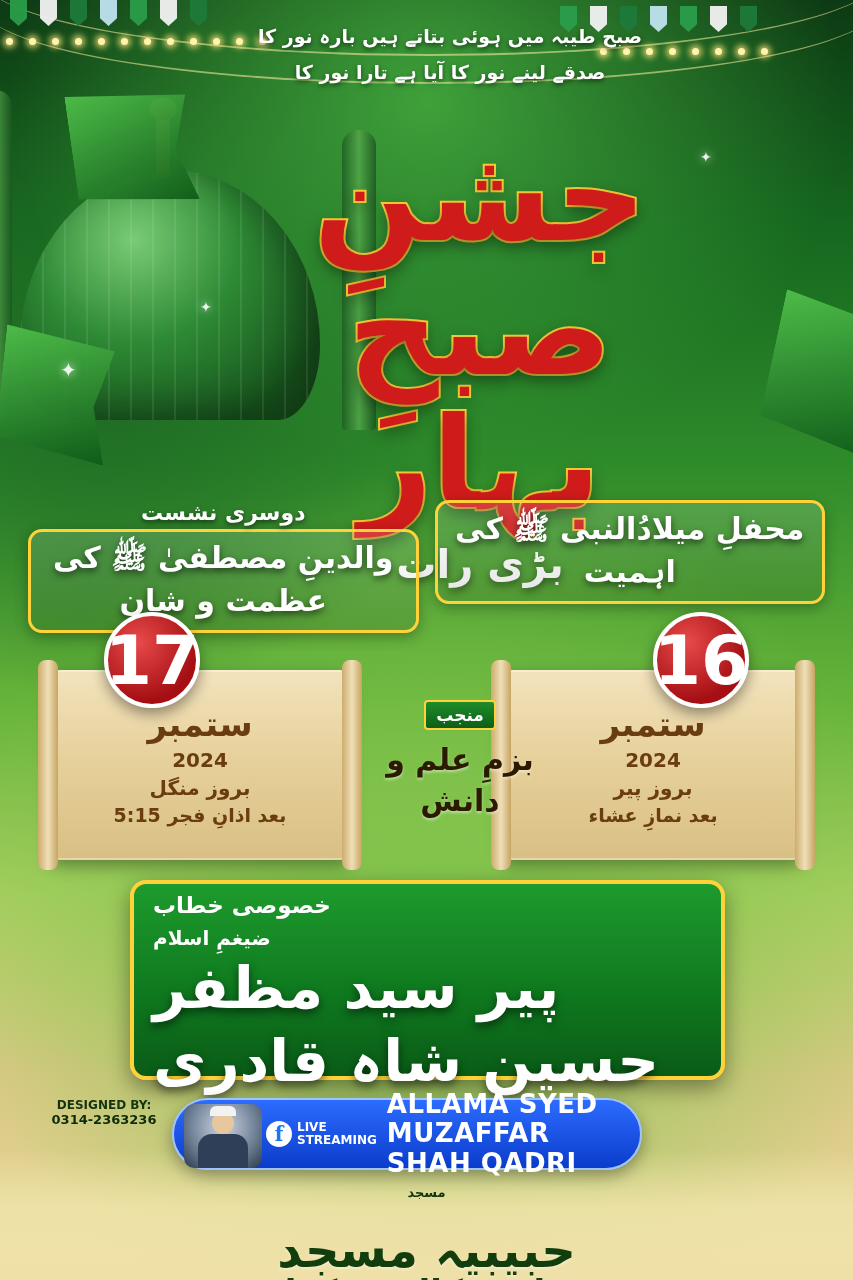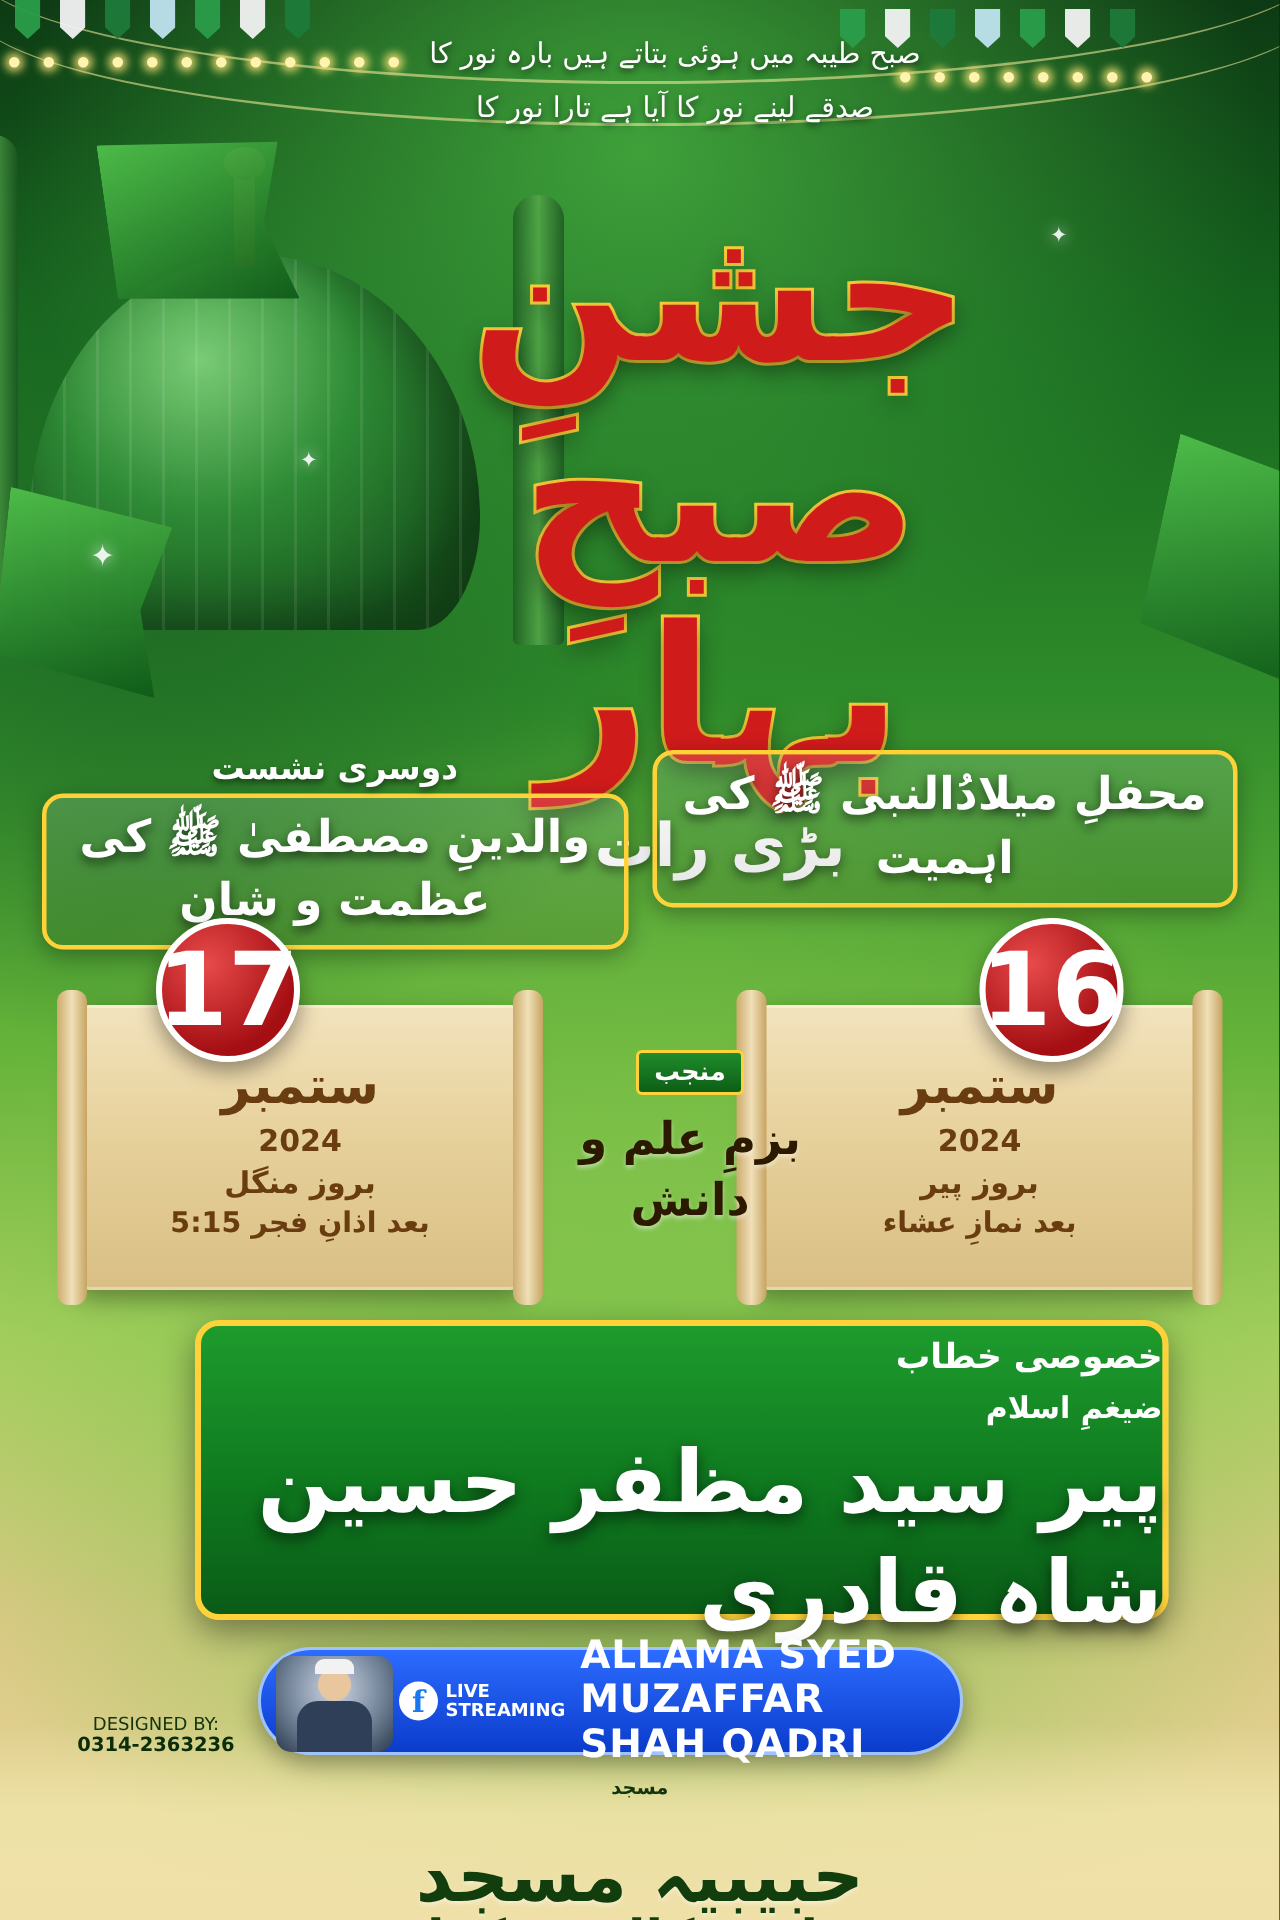--- a/index.html
+++ b/index.html
@@ -99,7 +99,7 @@
   .top-couplet {
     position: absolute; top: 18px; left: 245px; width: 410px;
     text-align: center; color: #ffffff;
-    font-size: 19px; line-height: 1.9; font-weight: normal;
+    font-size: 19px; line-height: 1.9; font-weight: bold;
     text-shadow: 0 2px 5px rgba(0,0,0,0.6);
   }
 

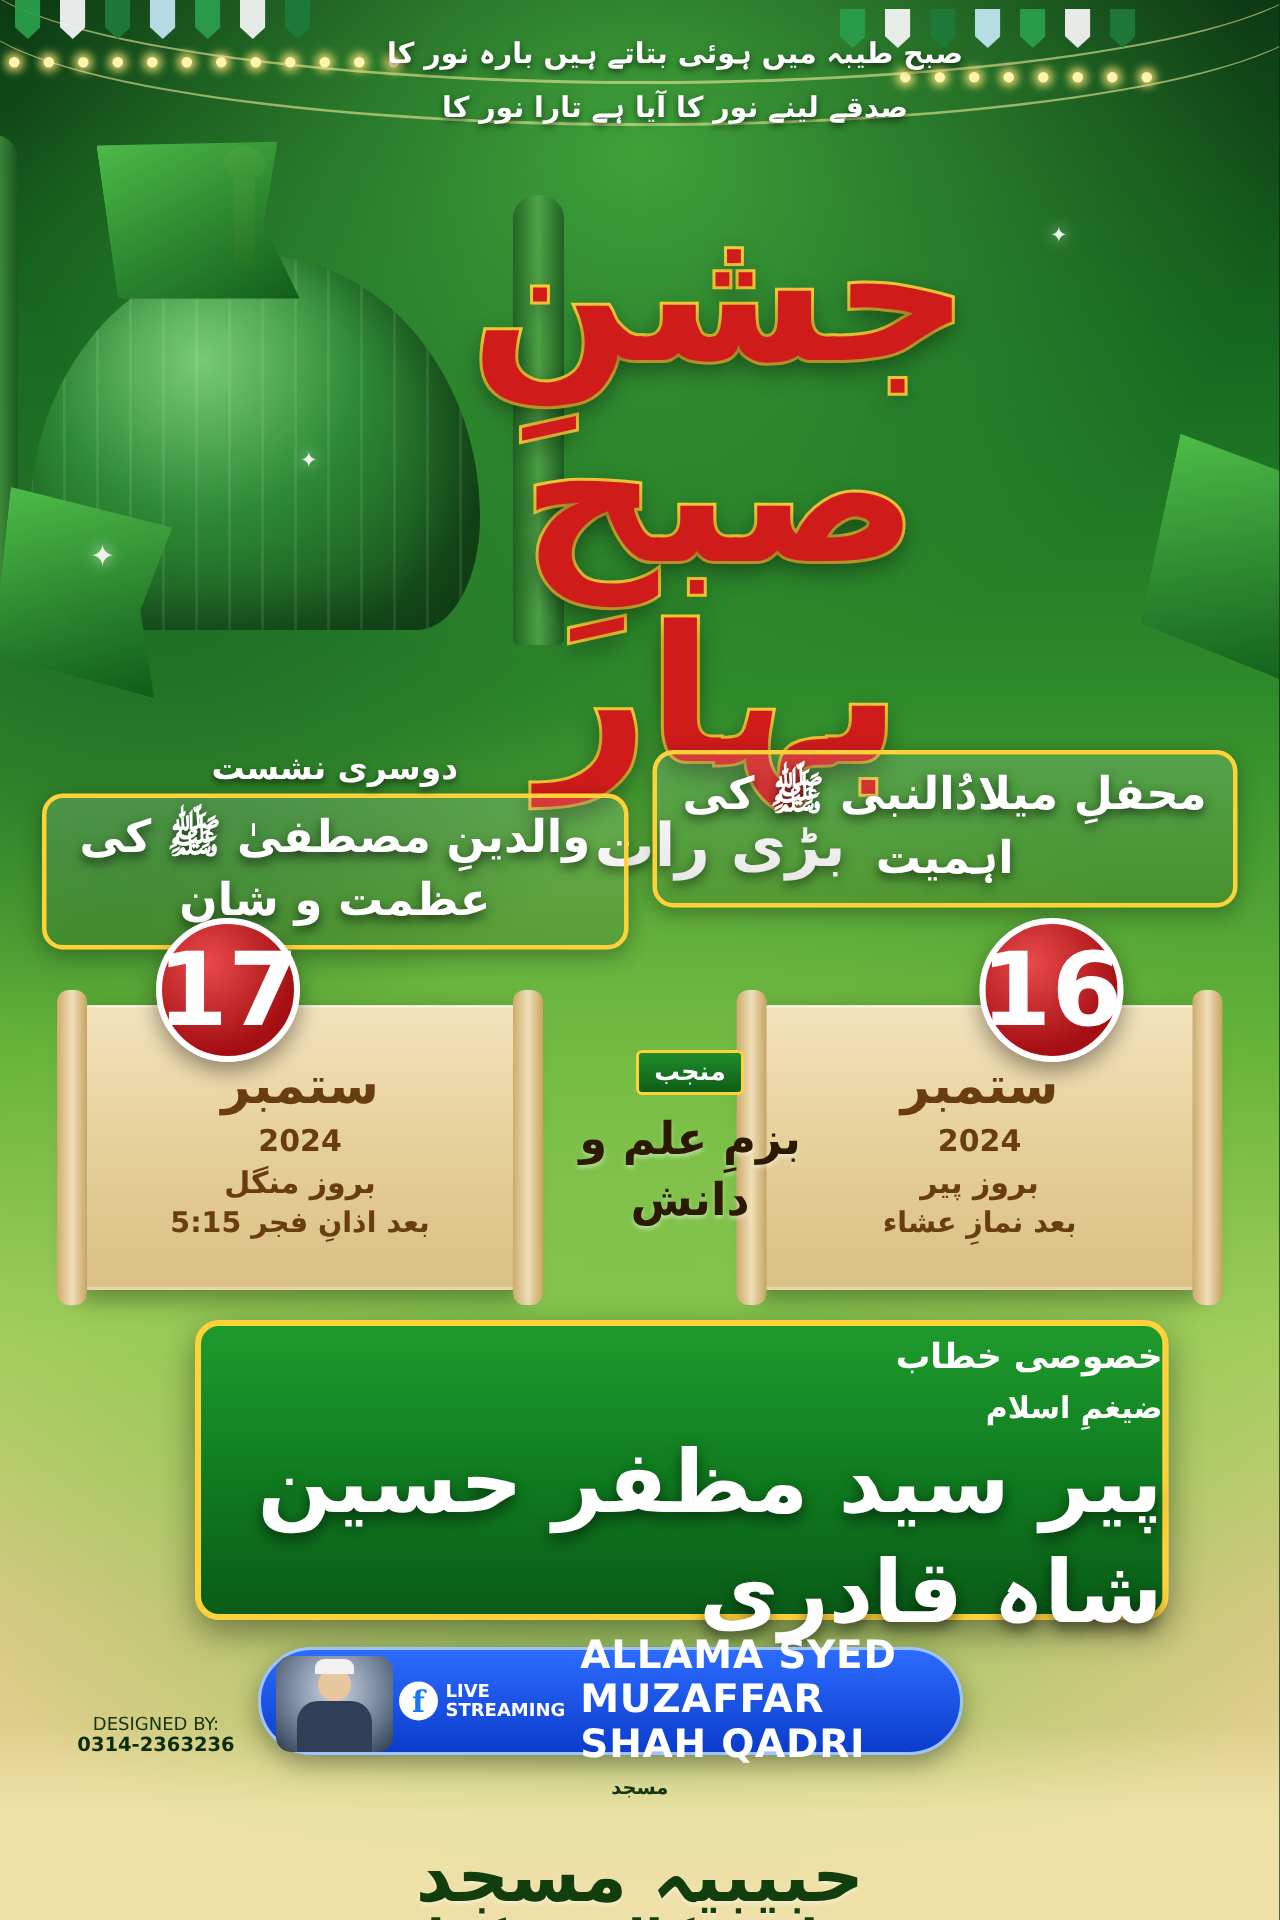--- a/index.html
+++ b/index.html
@@ -191,12 +191,12 @@
 
   
   .speaker {
-    position: absolute; top: 880px; left: 130px; width: 649px; height: 200px;
+    position: absolute; top: 880px; left: 130px; width: 595px; height: 200px;
     background: linear-gradient(180deg, #1e9b2d 0%, #0f7a1f 55%, #0a5c17 100%);
     border: 4px solid #ffd23a;
     border-radius: 16px;
     box-shadow: 0 8px 22px rgba(0,0,0,0.4);
-    text-align: right; color: #ffffff; padding-top: 8px; padding-left: 19px;
+    text-align: left; color: #ffffff; padding-top: 8px; padding-left: 19px;
   }
   .speaker-kh { font-size: 23px; font-weight: bold; }
   .speaker-sm { font-size: 20px; font-weight: bold; margin-top: 8px; }

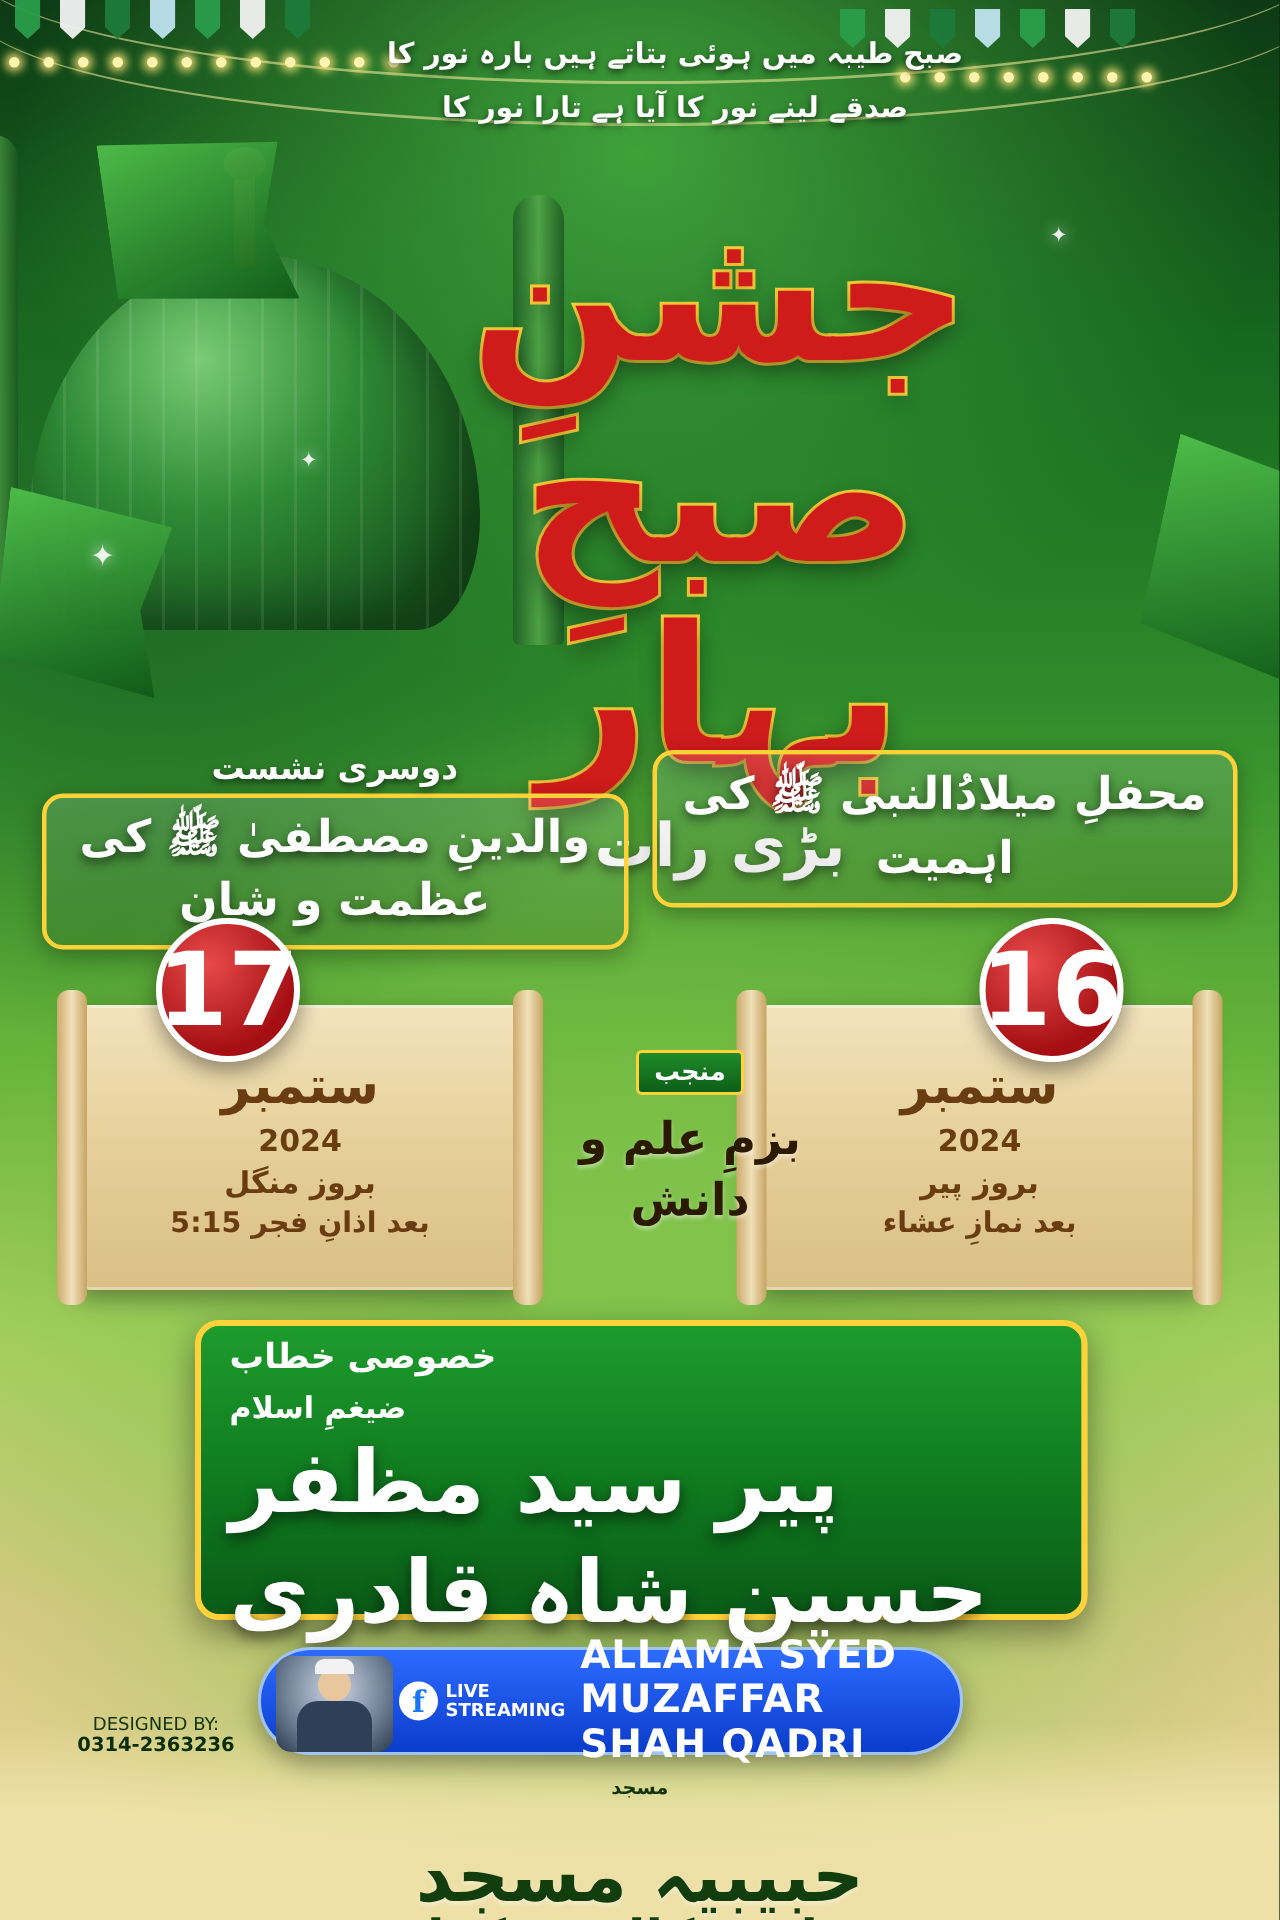--- a/index.html
+++ b/index.html
@@ -210,7 +210,7 @@
     position: absolute; left: 44px; top: 1098px; width: 120px;
     text-align: center; color: #123;
   }
-  .designer-label { font-size: 12px; font-weight: normal; color: #14340f; margin-top: 44px; }
+  .designer-label { font-size: 12px; font-weight: bold; color: #14340f; }
   .designer-card {
     margin-top: 2px; background: linear-gradient(180deg,#1a4ecd,#0a2a86);
     border-radius: 8px; padding: 4px 4px 2px; color: #fff;

